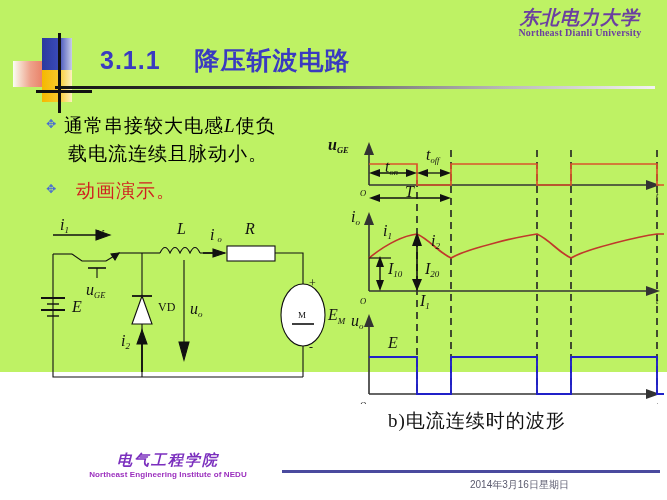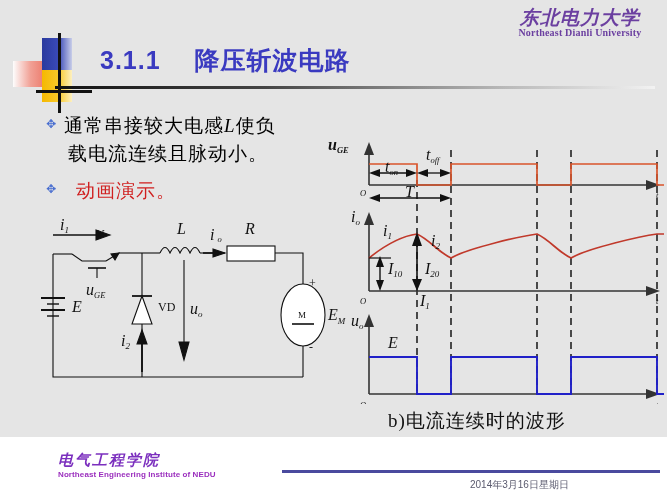--- a/index.html
+++ b/index.html
@@ -12,8 +12,8 @@
   }
   #slide {
     position: relative;
-    width: 667px; height: 437px;
-    background: #e5e5e5;
+    width: 667px; height: 372px;
+    background: #bef264;
   }
 
   

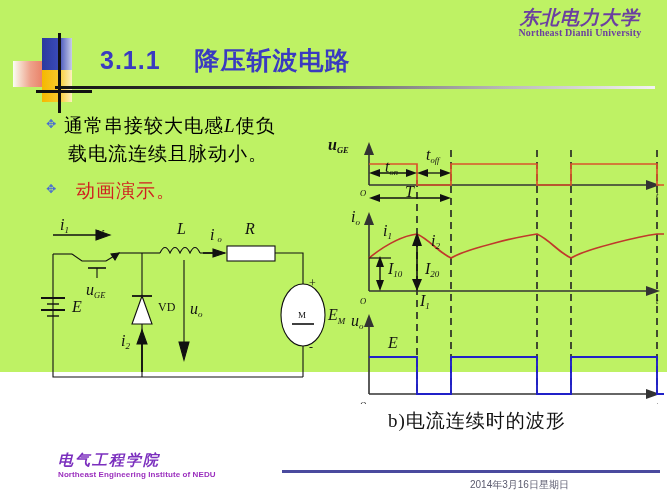--- a/index.html
+++ b/index.html
@@ -134,6 +134,7 @@
   #foot-logo {
     position: absolute;
     left: 58px; top: 452px;
+    text-align: center;
     width: 220px;
   }
   #foot-logo .cn {

